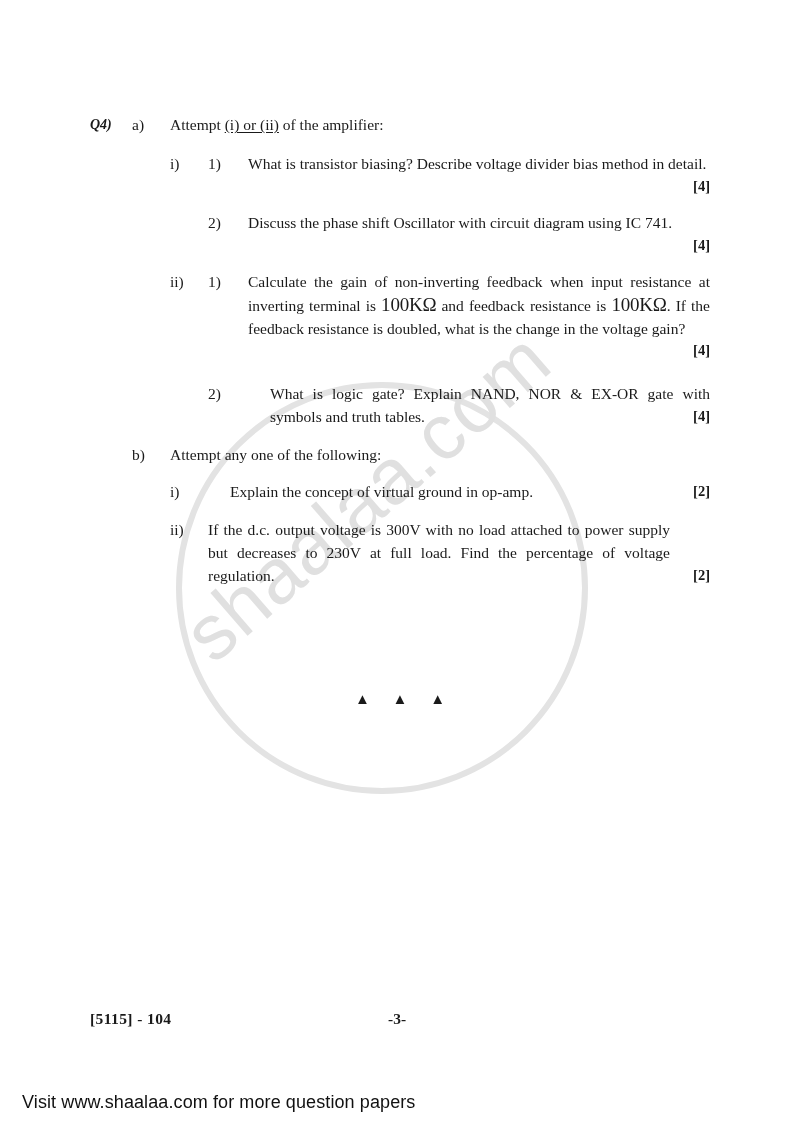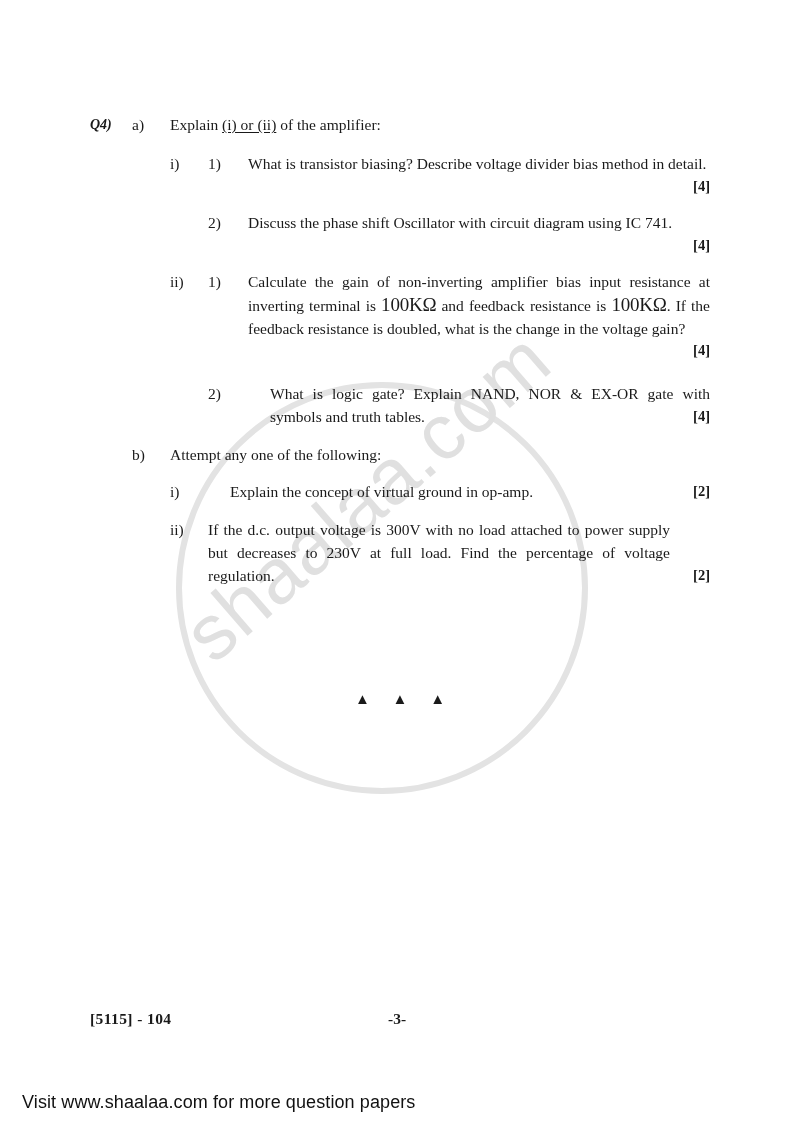--- a/index.html
+++ b/index.html
@@ -158,7 +158,7 @@
     <div class="col-q marker-q">Q4)</div>
     <div class="col-alpha marker">a)</div>
     <div class="body-text nojust" style="width:540px;">
-      <span>Explain </span><span class="uline">(i) or (ii)</span><span> of the amplifier:</span>
+      <span>Attempt </span><span class="uline">(i) or (ii)</span><span> of the amplifier:</span>
     </div>
   </div>
 

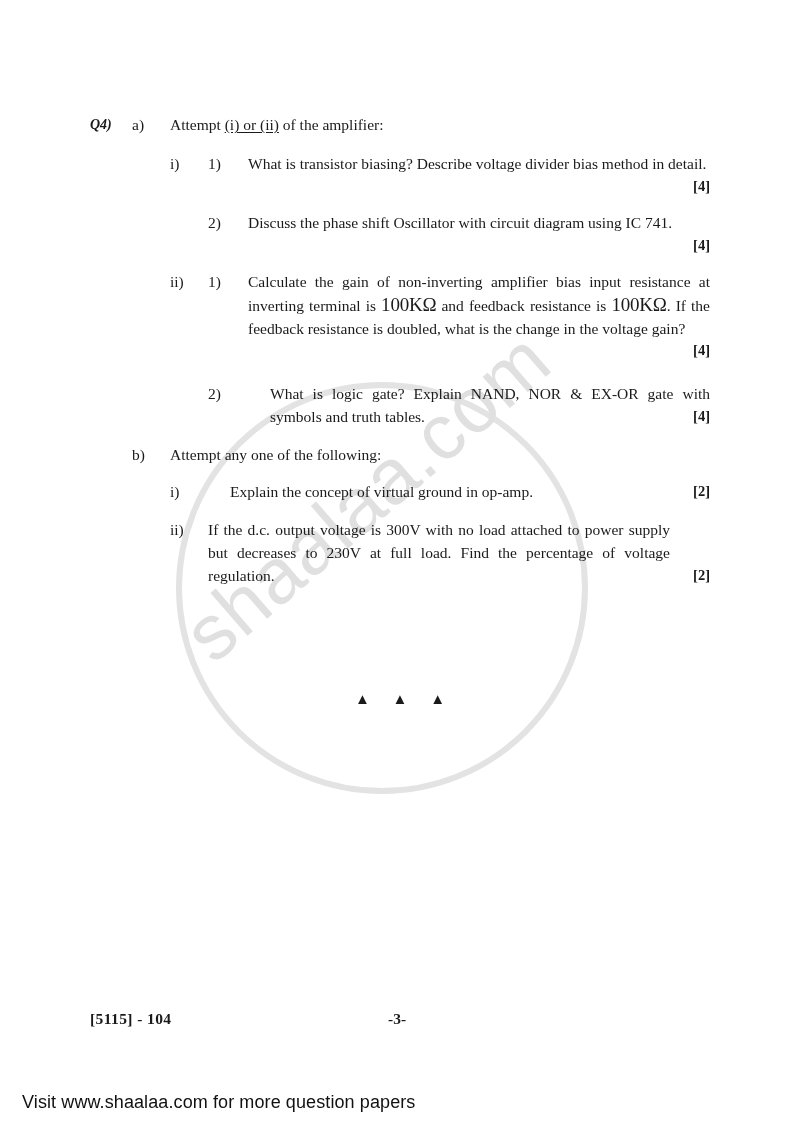--- a/index.html
+++ b/index.html
@@ -180,7 +180,7 @@
     <div class="col-roman marker">ii)</div>
     <div class="col-num marker">1)</div>
     <div class="body-text" style="width:462px;">
-      <span>Calculate the gain of non-inverting amplifier bias input resistance at inverting terminal is </span><span class="eqn">100KΩ</span><span> and feedback resistance is </span><span class="eqn">100KΩ</span><span>. If the feedback resistance is doubled, what is the change in the voltage gain?</span>
+      <span>Calculate the gain of non-inverting feedback when input resistance at inverting terminal is </span><span class="eqn">100KΩ</span><span> and feedback resistance is </span><span class="eqn">100KΩ</span><span>. If the feedback resistance is doubled, what is the change in the voltage gain?</span>
     </div>
   </div>
   <div class="marks" style="top:339px; right:90px; position:absolute;">[4]</div>

